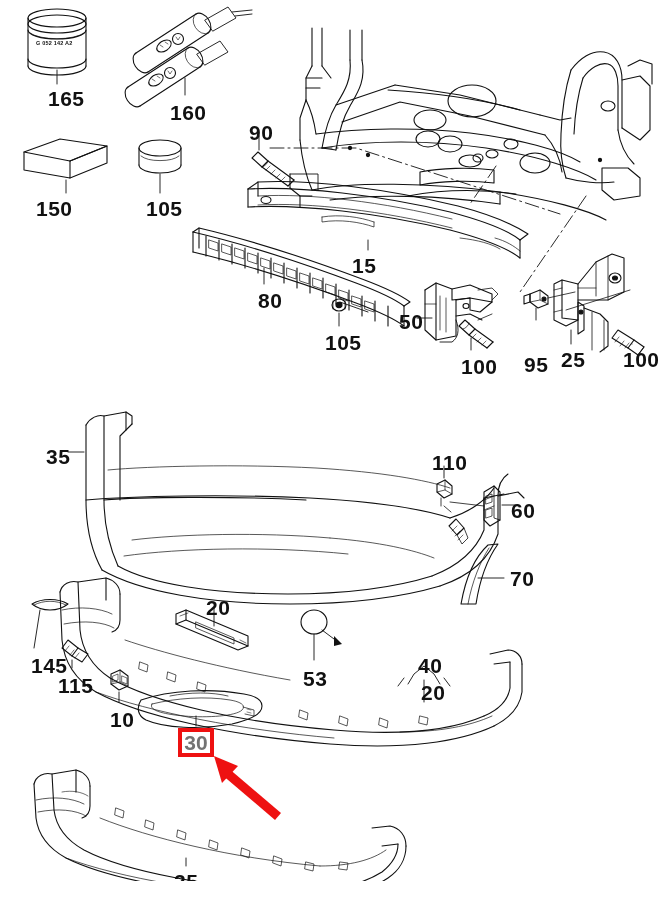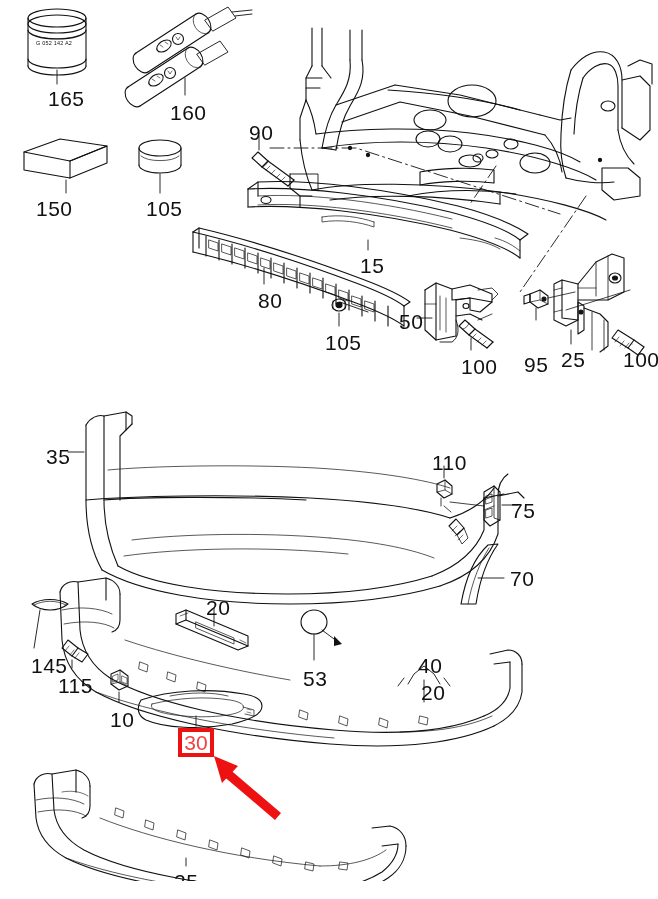--- a/index.html
+++ b/index.html
@@ -14,6 +14,7 @@
     height:881px;
     background:#ffffff;
     overflow:hidden;
+    font-weight:bold;
   }
   #art{position:absolute;left:0;top:0;width:658px;height:899px;}
   .lbl{

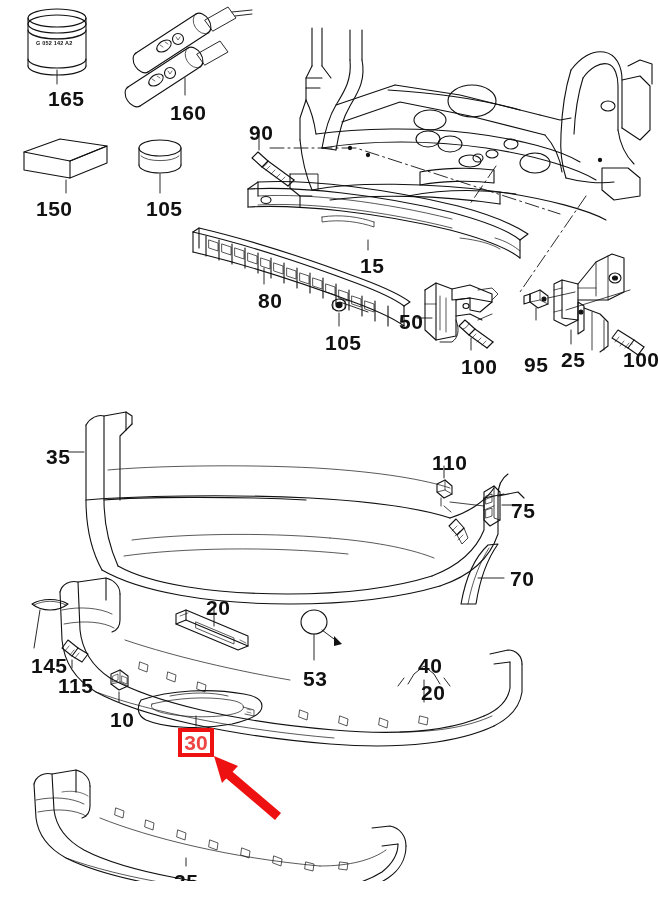--- a/index.html
+++ b/index.html
@@ -482,7 +482,7 @@
   <div class="lbl" style="left:36px;  top:198px;">150</div>
   <div class="lbl" style="left:146px; top:198px;">105</div>
   <div class="lbl" style="left:249px; top:122px;">90</div>
-  <div class="lbl" style="left:360px; top:255px;">15</div>
+  <div class="lbl" style="left:352px; top:255px;">15</div>
   <div class="lbl" style="left:258px; top:290px;">80</div>
   <div class="lbl" style="left:325px; top:332px;">105</div>
   <div class="lbl" style="left:399px; top:311px;">50</div>

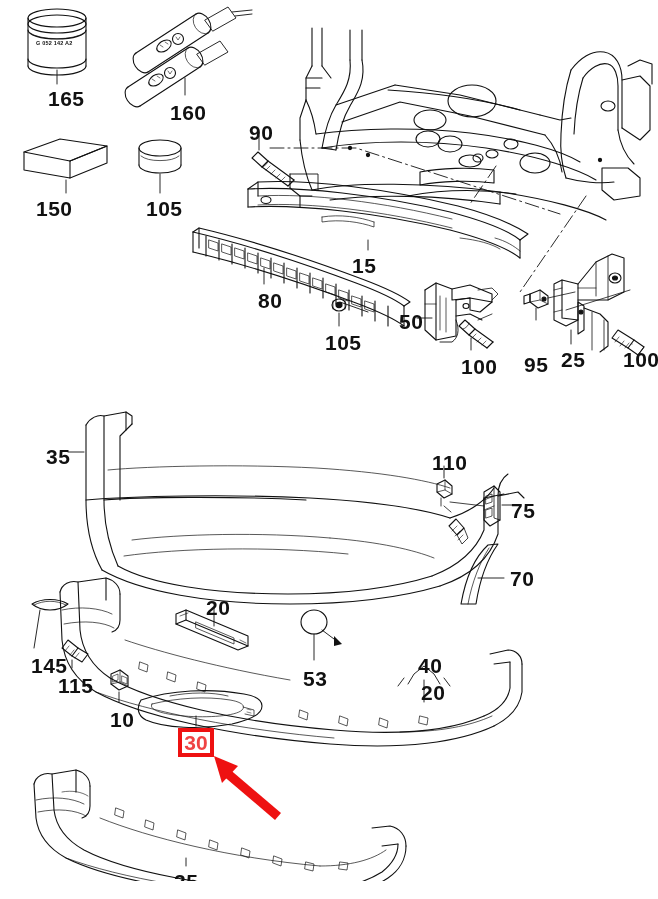--- a/index.html
+++ b/index.html
@@ -492,7 +492,7 @@
   <div class="lbl" style="left:623px; top:349px;">100</div>
   <div class="lbl" style="left:46px;  top:446px;">35</div>
   <div class="lbl" style="left:432px; top:452px;">110</div>
-  <div class="lbl" style="left:511px; top:500px;">75</div>
+  <div class="lbl" style="left:511px; top:500px;">60</div>
   <div class="lbl" style="left:510px; top:568px;">70</div>
   <div class="lbl" style="left:31px;  top:655px;">145</div>
   <div class="lbl" style="left:58px;  top:675px;">115</div>

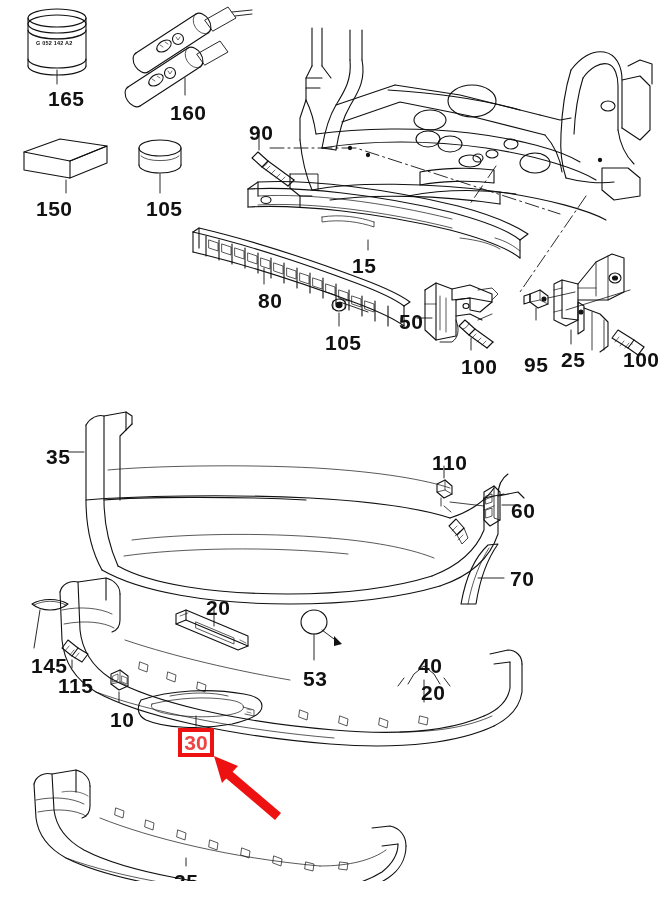--- a/index.html
+++ b/index.html
@@ -38,7 +38,7 @@
     transform:translateY(-50%);
     text-align:center;
     font-size:21px;
-    color:#ef4444;
+    color:#737373;
     font-family:"Liberation Sans", sans-serif;
   }
   .tinytxt{

